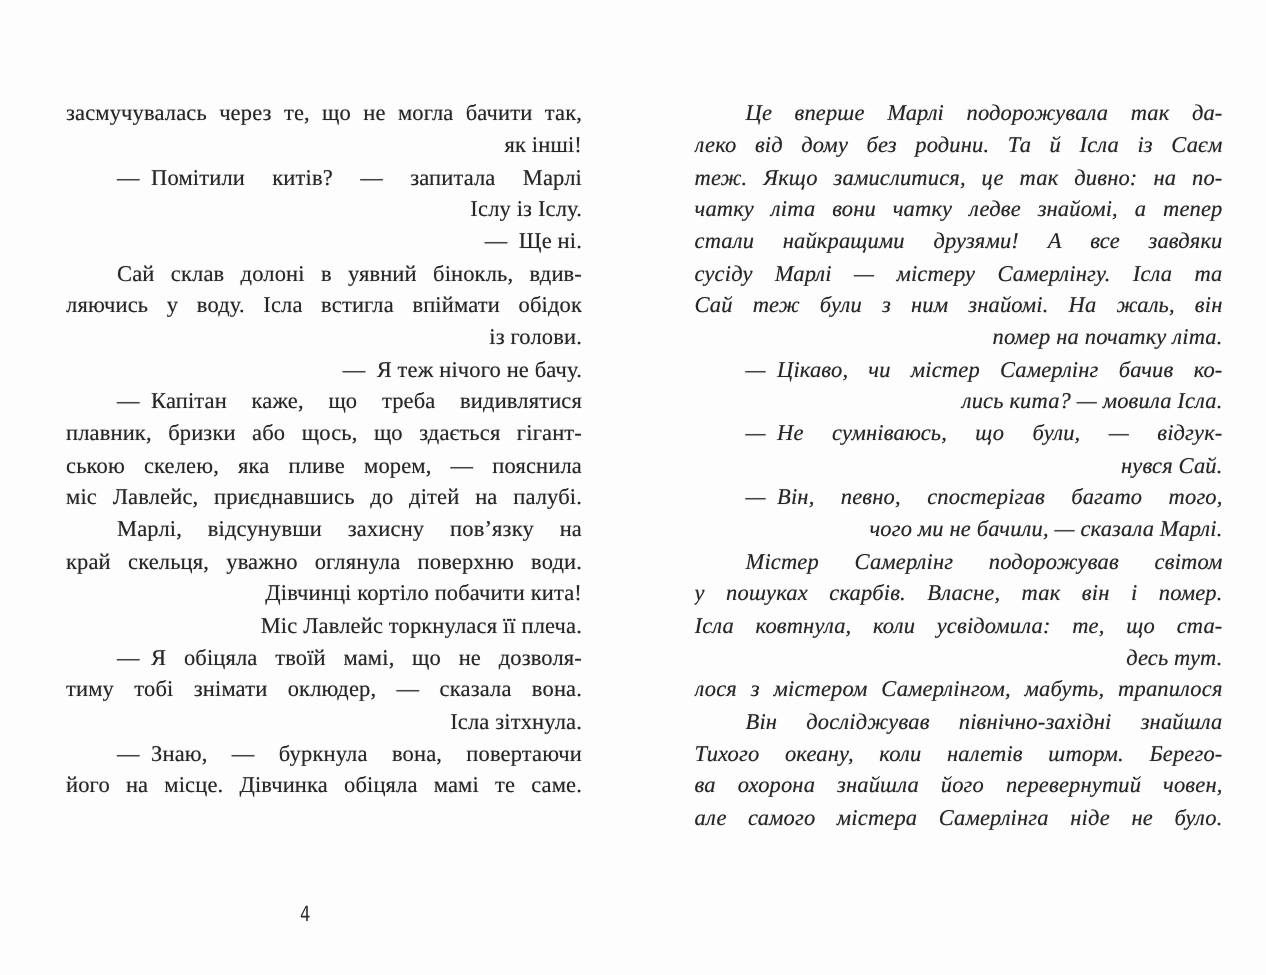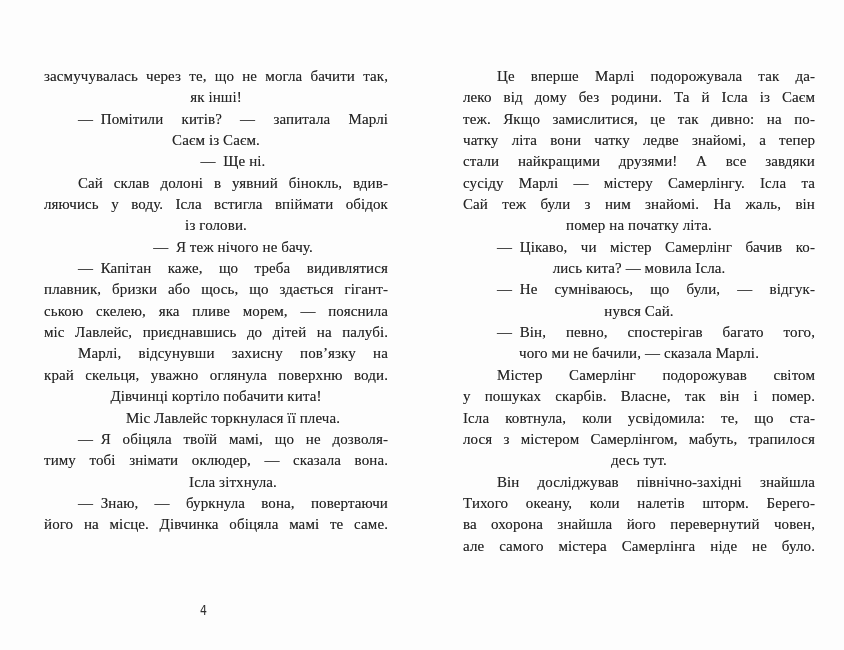--- a/index.html
+++ b/index.html
@@ -39,7 +39,7 @@
     letter-spacing: 0.1px;
   }
   .page-left .text-block  { left: 44px;  width: 344px; }
-  .page-right .text-block { left: 41px;  width: 352px; }
+  .page-right .text-block { left: 41px;  width: 352px; font-style: italic; }
 
   .line {
     height: 21.35px;

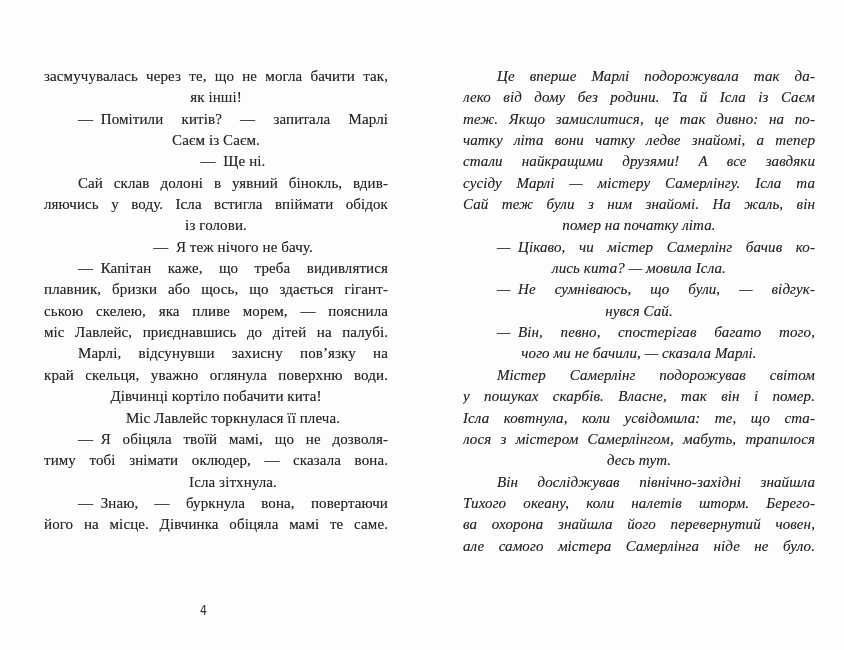--- a/index.html
+++ b/index.html
@@ -44,7 +44,7 @@
   .line {
     height: 21.35px;
     overflow: hidden;
-    text-align: center;
+    text-align: right;
     white-space: normal;
   }
   .line.just {

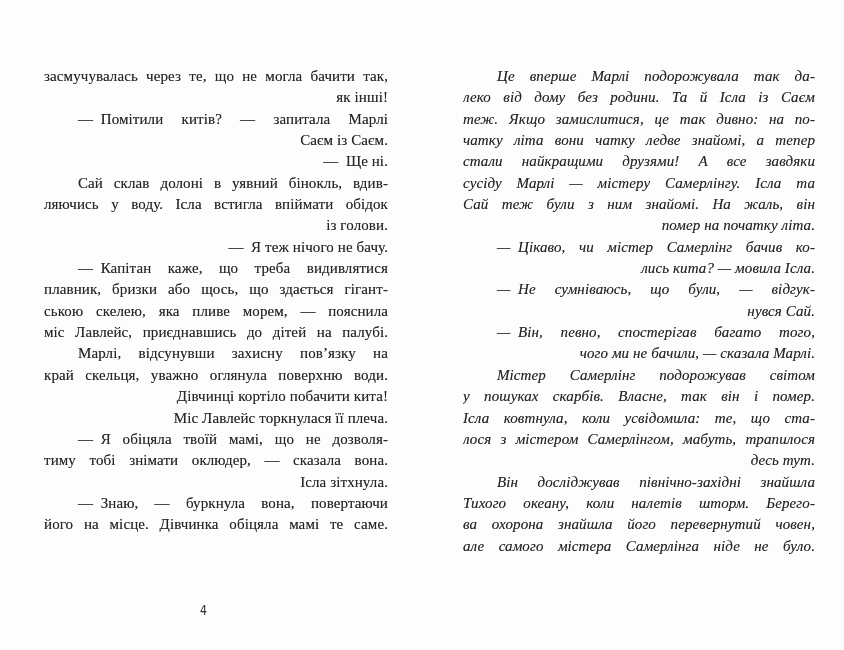--- a/index.html
+++ b/index.html
@@ -76,7 +76,7 @@
         <div class="line just">засмучувалась через те, що не могла бачити так,</div>
         <div class="line">як інші!</div>
         <div class="line just ind">— Помітили китів? — запитала Марлі</div>
-        <div class="line">Саєм із Саєм.</div>
+        <div class="line">Іслу із Іслу.</div>
         <div class="line ind">— Ще ні.</div>
         <div class="line just ind">Сай склав долоні в уявний бінокль, вдив-</div>
         <div class="line just">ляючись у воду. Ісла встигла впіймати обідок</div>

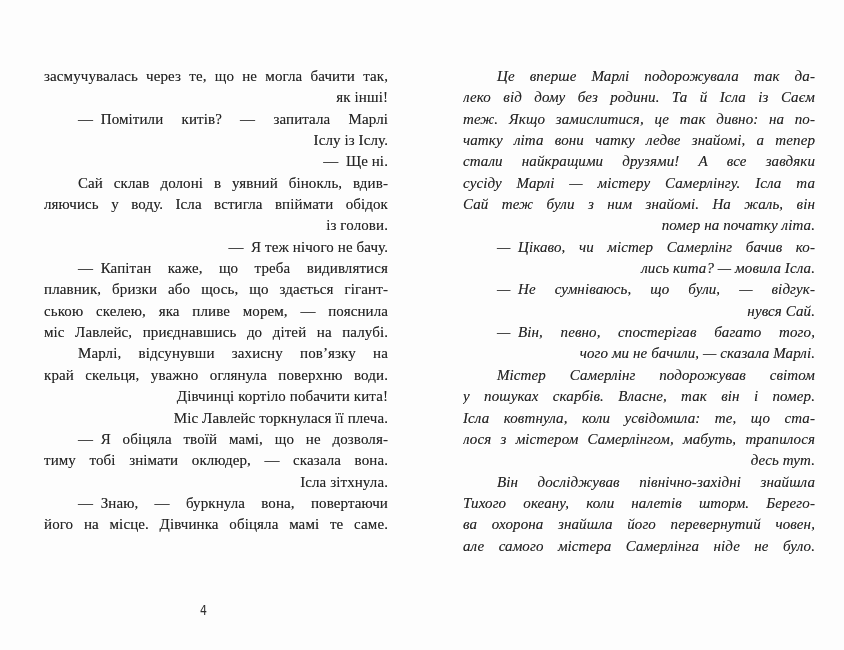--- a/index.html
+++ b/index.html
@@ -118,8 +118,8 @@
         <div class="line just ind">Містер Самерлінг подорожував світом</div>
         <div class="line just">у пошуках скарбів. Власне, так він і помер.</div>
         <div class="line just">Ісла ковтнула, коли усвідомила: те, що ста-</div>
+        <div class="line">десь тут.</div>
         <div class="line just">лося з містером Самерлінгом, мабуть, трапилося</div>
-        <div class="line">десь тут.</div>
         <div class="line just ind">Він досліджував північно-західні знайшла</div>
         <div class="line just">Тихого океану, коли налетів шторм. Берего-</div>
         <div class="line just">ва охорона знайшла його перевернутий човен,</div>

